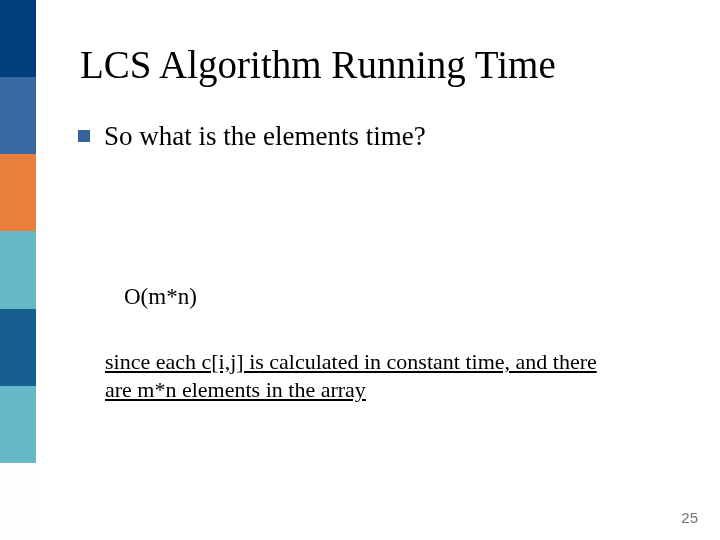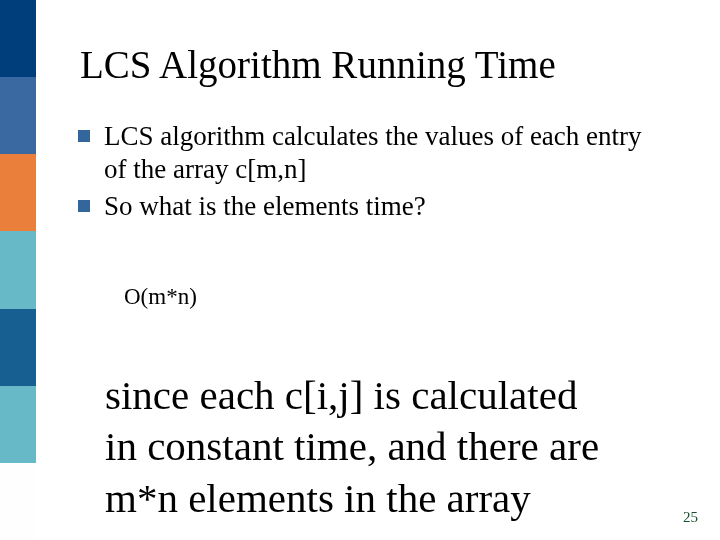--- a/index.html
+++ b/index.html
@@ -93,10 +93,6 @@
 <div class="bullets">
   <div class="bullet-item">
     <div class="bullet-square"></div>
-    <div class="bullet-text">LCS algorithm calculates the values of each entry of the array c[m,n]</div>
-  </div>
-  <div class="bullet-item">
-    <div class="bullet-square"></div>
     <div class="bullet-text">So what is the elements time?</div>
   </div>
 </div>

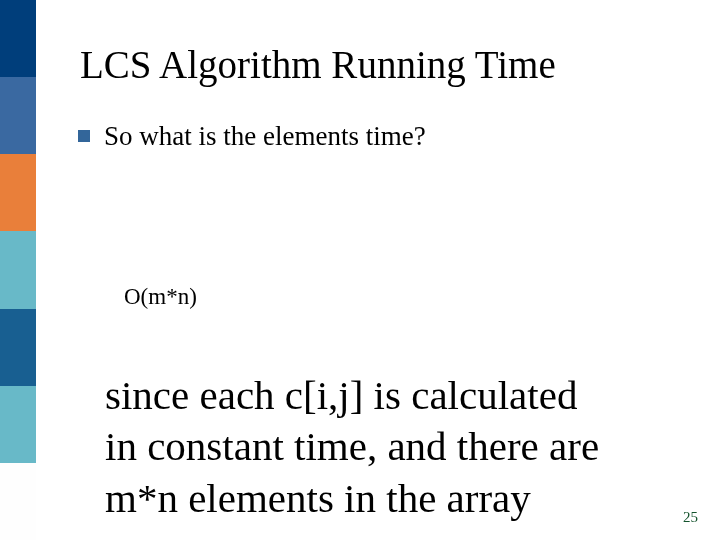--- a/index.html
+++ b/index.html
@@ -61,10 +61,11 @@
   .explain {
     position: absolute;
     left: 105px;
-    top: 370px;
+    top: 348px;
     width: 510px;
-    font-size: 41px;
+    font-size: 22px;
     line-height: 1.25;
+    text-decoration: underline;
   }
   .pagenum {
     position: absolute;

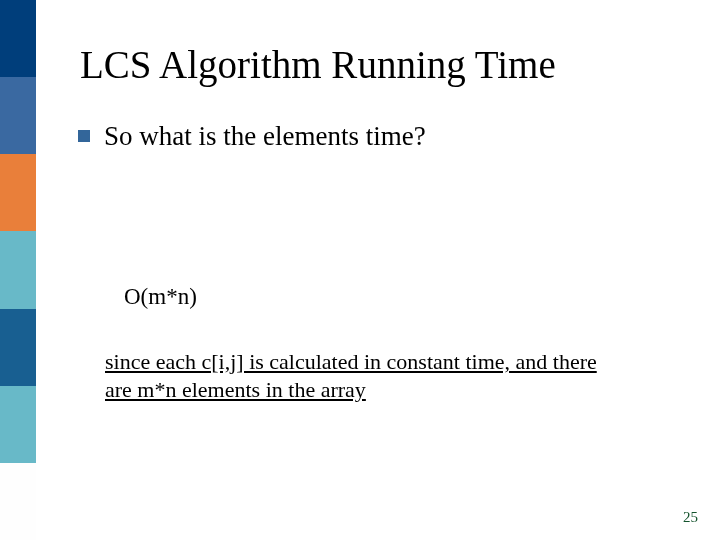--- a/index.html
+++ b/index.html
@@ -71,9 +71,9 @@
     position: absolute;
     right: 22px;
     bottom: 14px;
-    font-family: Liberation Serif, serif;
+    font-family: Liberation Sans, sans-serif;
     font-size: 15px;
-    color: #14532d;
+    color: #737373;
   }
 </style>
 </head>

